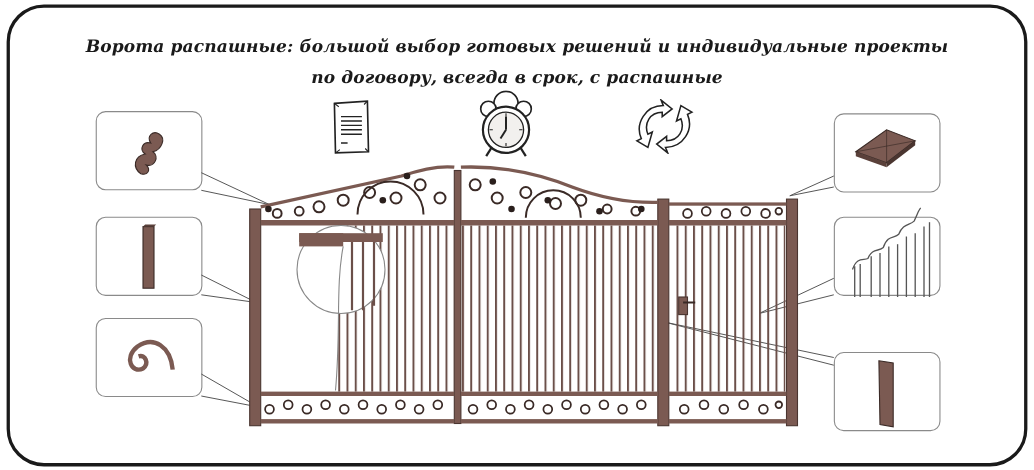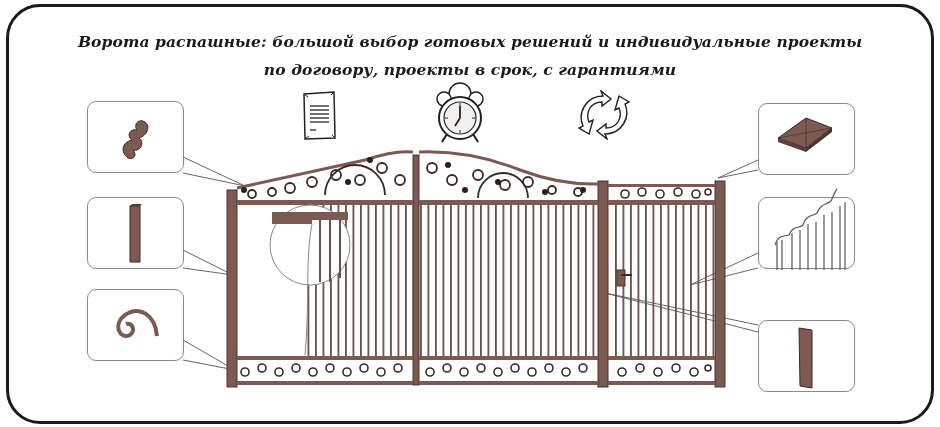--- a/index.html
+++ b/index.html
@@ -18,7 +18,7 @@
 <div class="frame"></div>
 
 <div class="title l1">Ворота распашные: большой выбор готовых решений и индивидуальные проекты</div>
-<div class="title l2">по договору, проекты в срок, с гарантиями</div>
+<div class="title l2">по договору, всегда в срок, с распашные</div>
 
 <div class="icon" style="left:300px;top:88px;width:40px;height:55px;">
   <svg width="40" height="55" viewBox="0 0 40 55">

